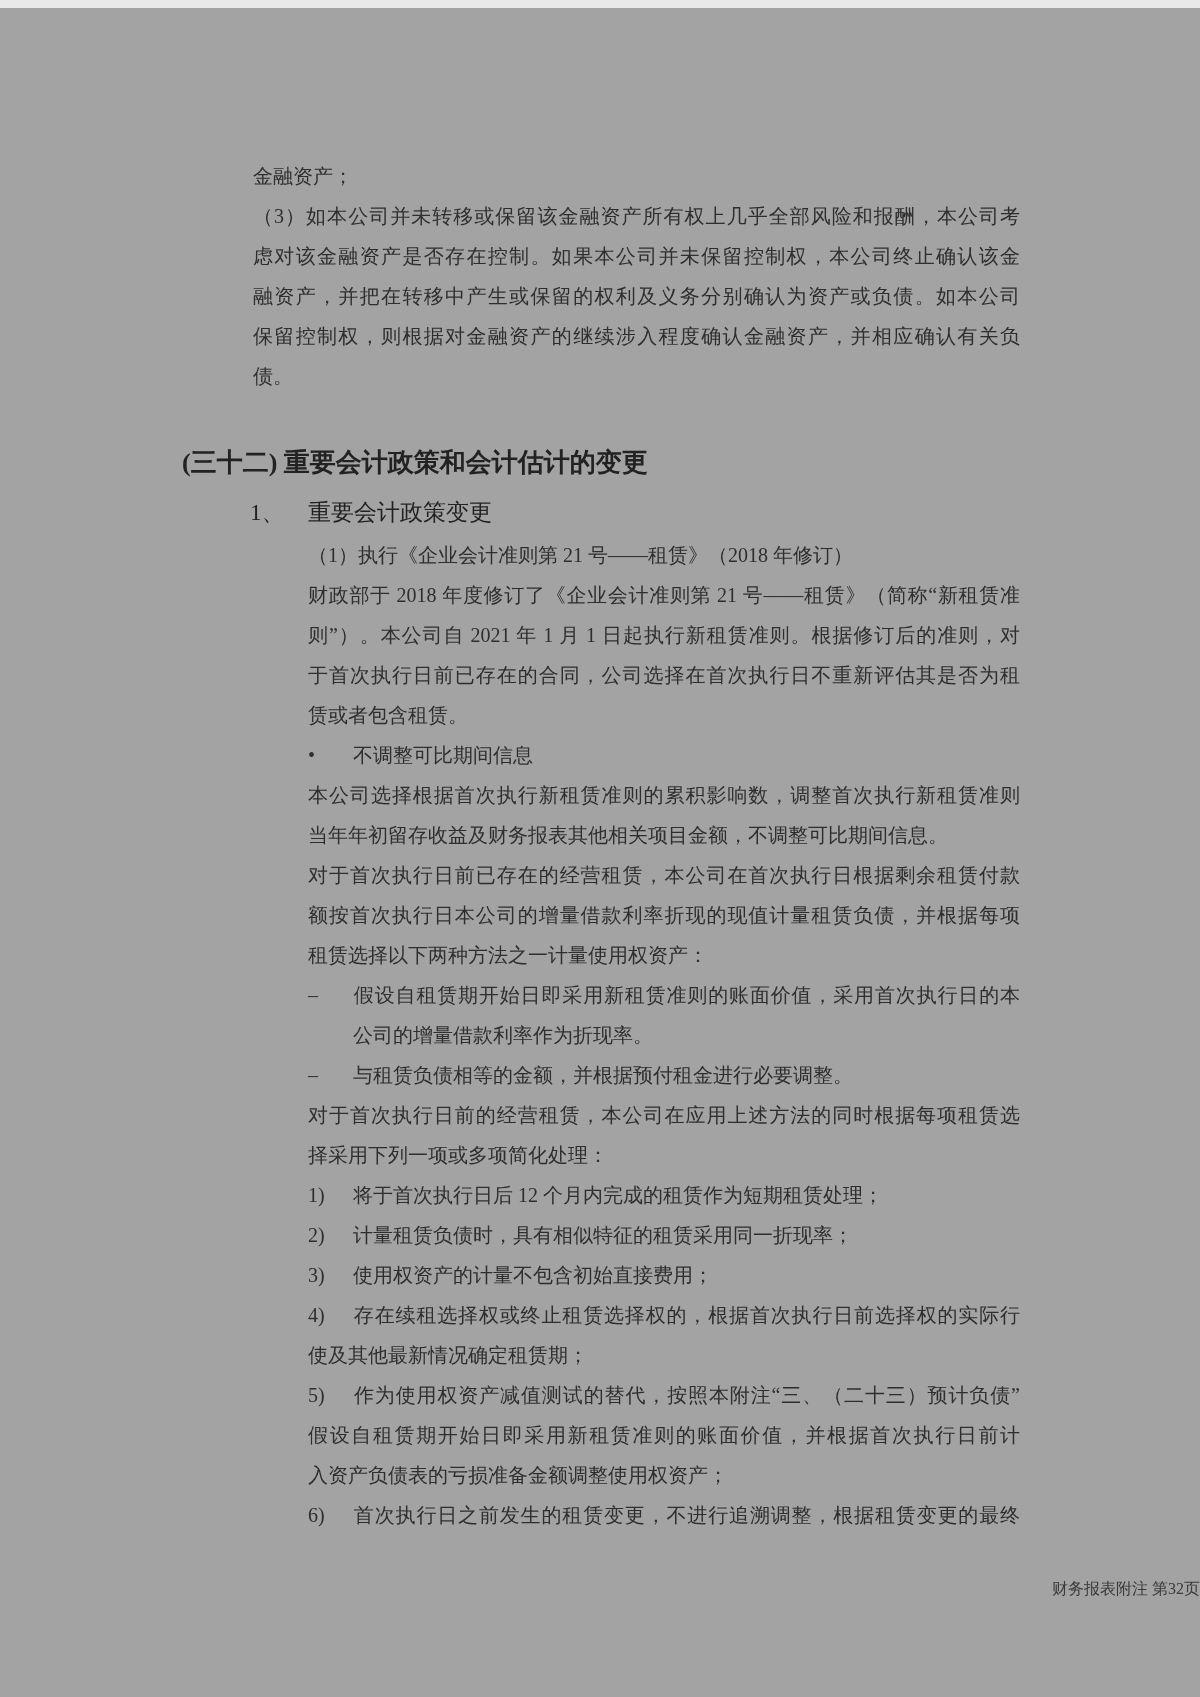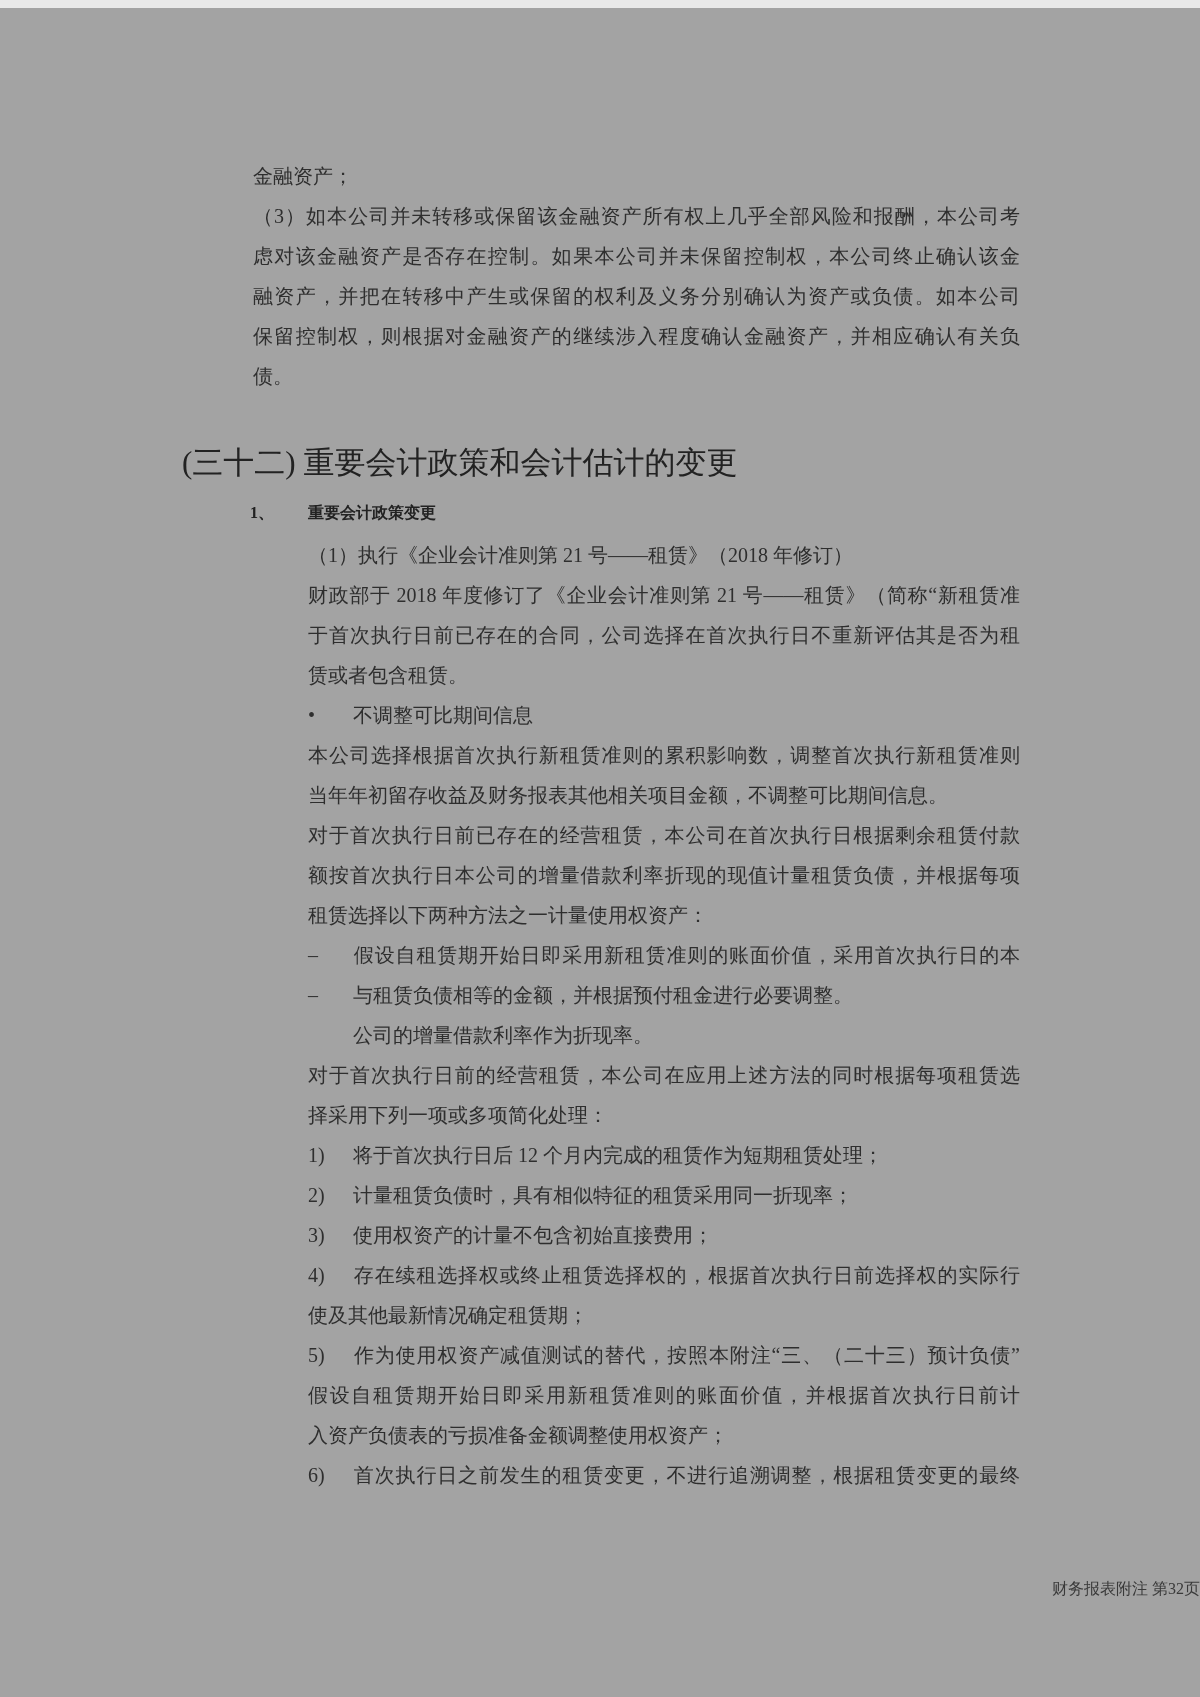--- a/index.html
+++ b/index.html
@@ -19,7 +19,7 @@
   .intro { margin-left:253px; width:767px; }
   .heading {
     margin:45px 0 0 182px;
-    font-size:31px; font-weight:normal; line-height:44px; color:#222222;
+    font-size:26px; font-weight:bold; line-height:44px; color:#222222;
   }
   .subhead { margin:6px 0 0 250px; font-size:16px; font-weight:bold; line-height:44px; color:#222222; }
   .subnum { display:inline-block; width:58px; }

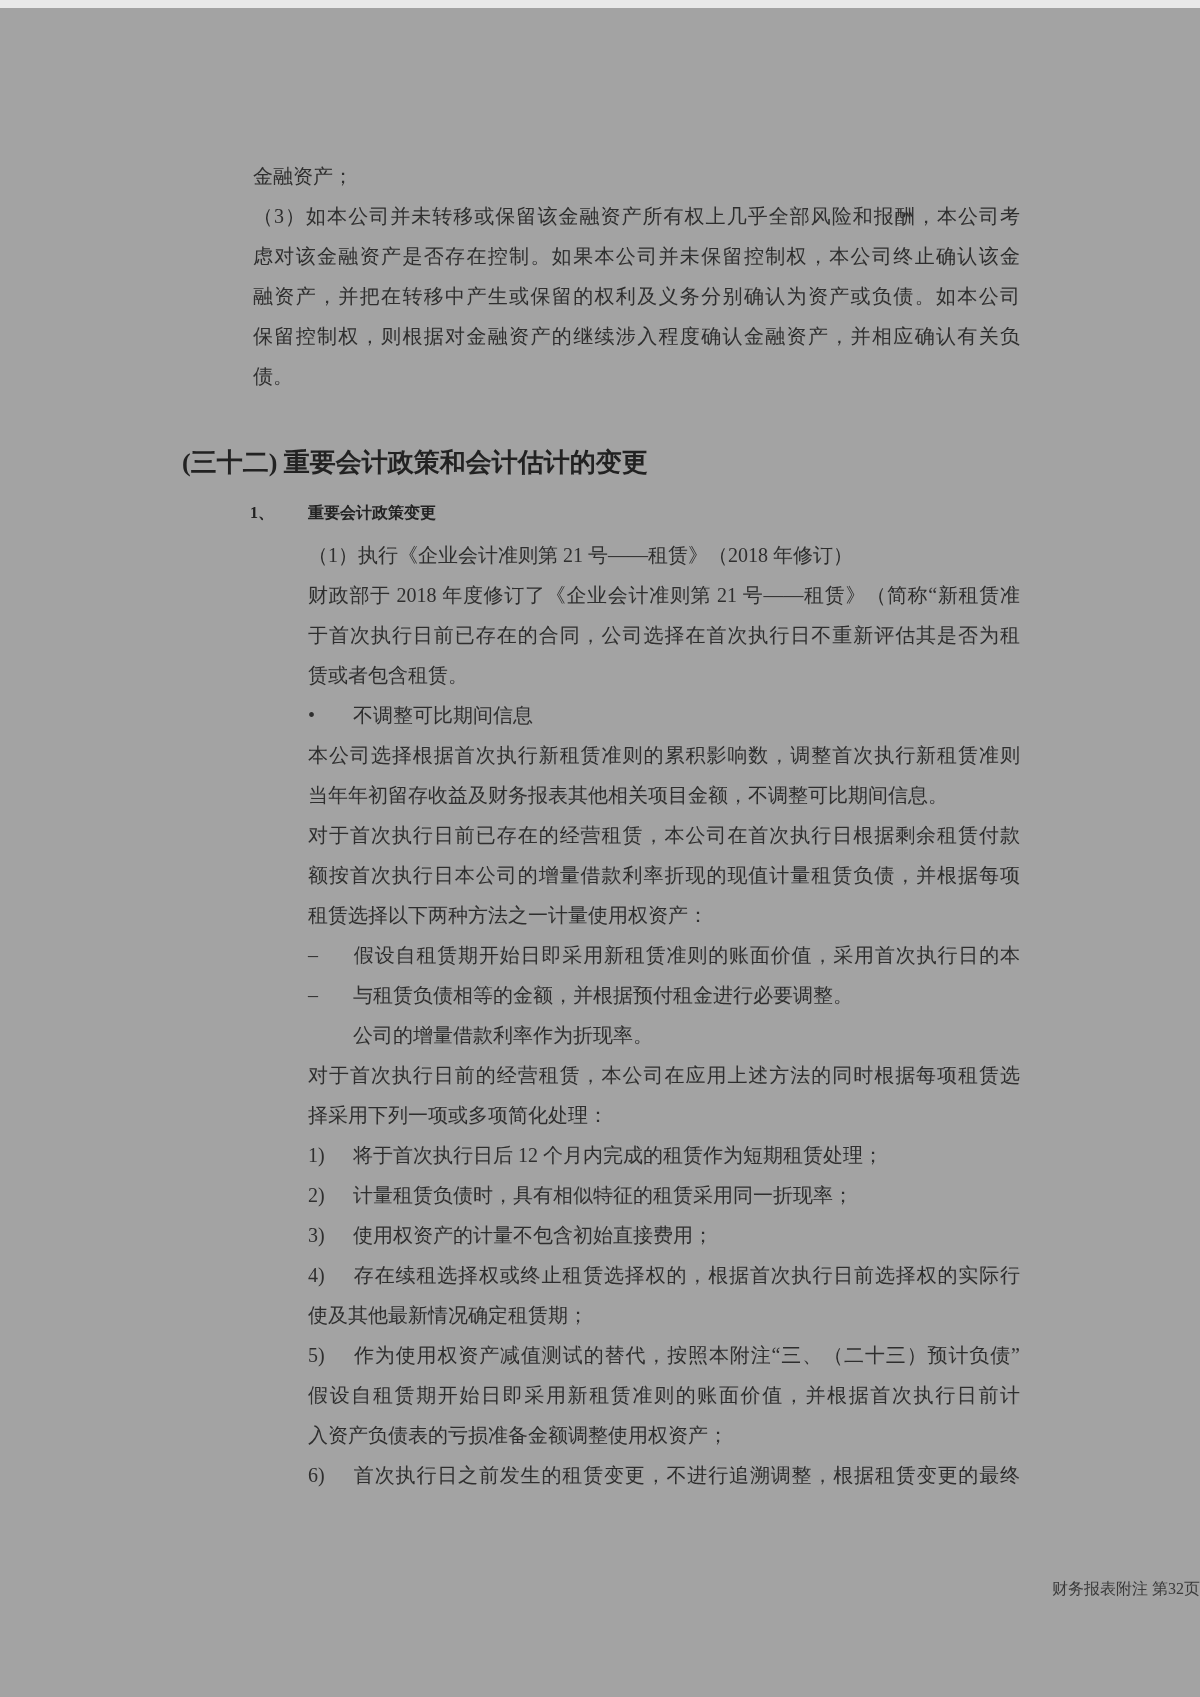--- a/index.html
+++ b/index.html
@@ -21,7 +21,7 @@
     margin:45px 0 0 182px;
     font-size:26px; font-weight:bold; line-height:44px; color:#222222;
   }
-  .subhead { margin:6px 0 0 250px; font-size:16px; font-weight:bold; line-height:44px; color:#222222; }
+  .subhead { margin:6px 0 0 250px; font-size:23px; font-weight:normal; line-height:44px; color:#222222; }
   .subnum { display:inline-block; width:58px; }
   .bodyblock { margin-left:308px; width:712px; }
   .marker { display:inline-block; width:45px; }

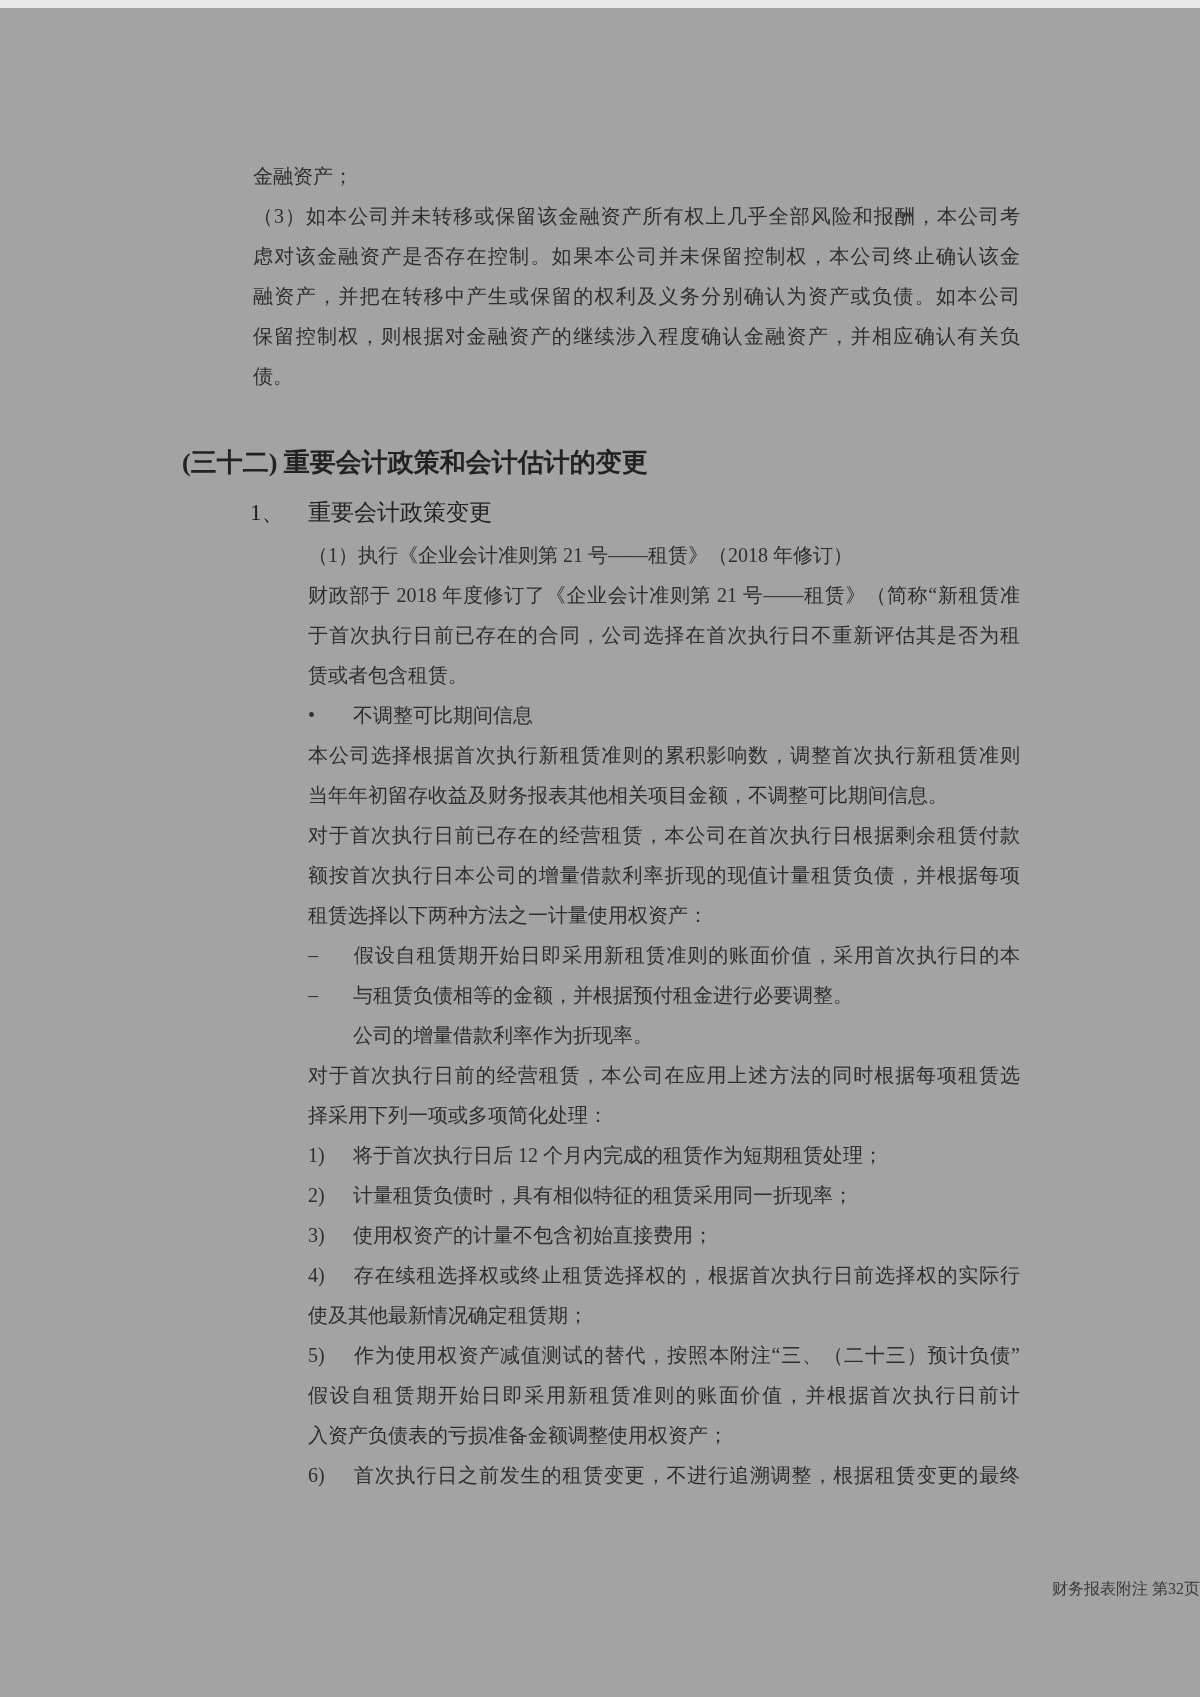--- a/index.html
+++ b/index.html
@@ -56,6 +56,7 @@
       <div class="line">（1）执行《企业会计准则第 21 号——租赁》（2018 年修订）</div>
 
       <div class="line full">财政部于 2018 年度修订了《企业会计准则第 21 号——租赁》（简称“新租赁准</div>
+      <div class="line full">则”）。本公司自 2021 年 1 月 1 日起执行新租赁准则。根据修订后的准则，对</div>
       <div class="line full">于首次执行日前已存在的合同，公司选择在首次执行日不重新评估其是否为租</div>
       <div class="line">赁或者包含租赁。</div>
 

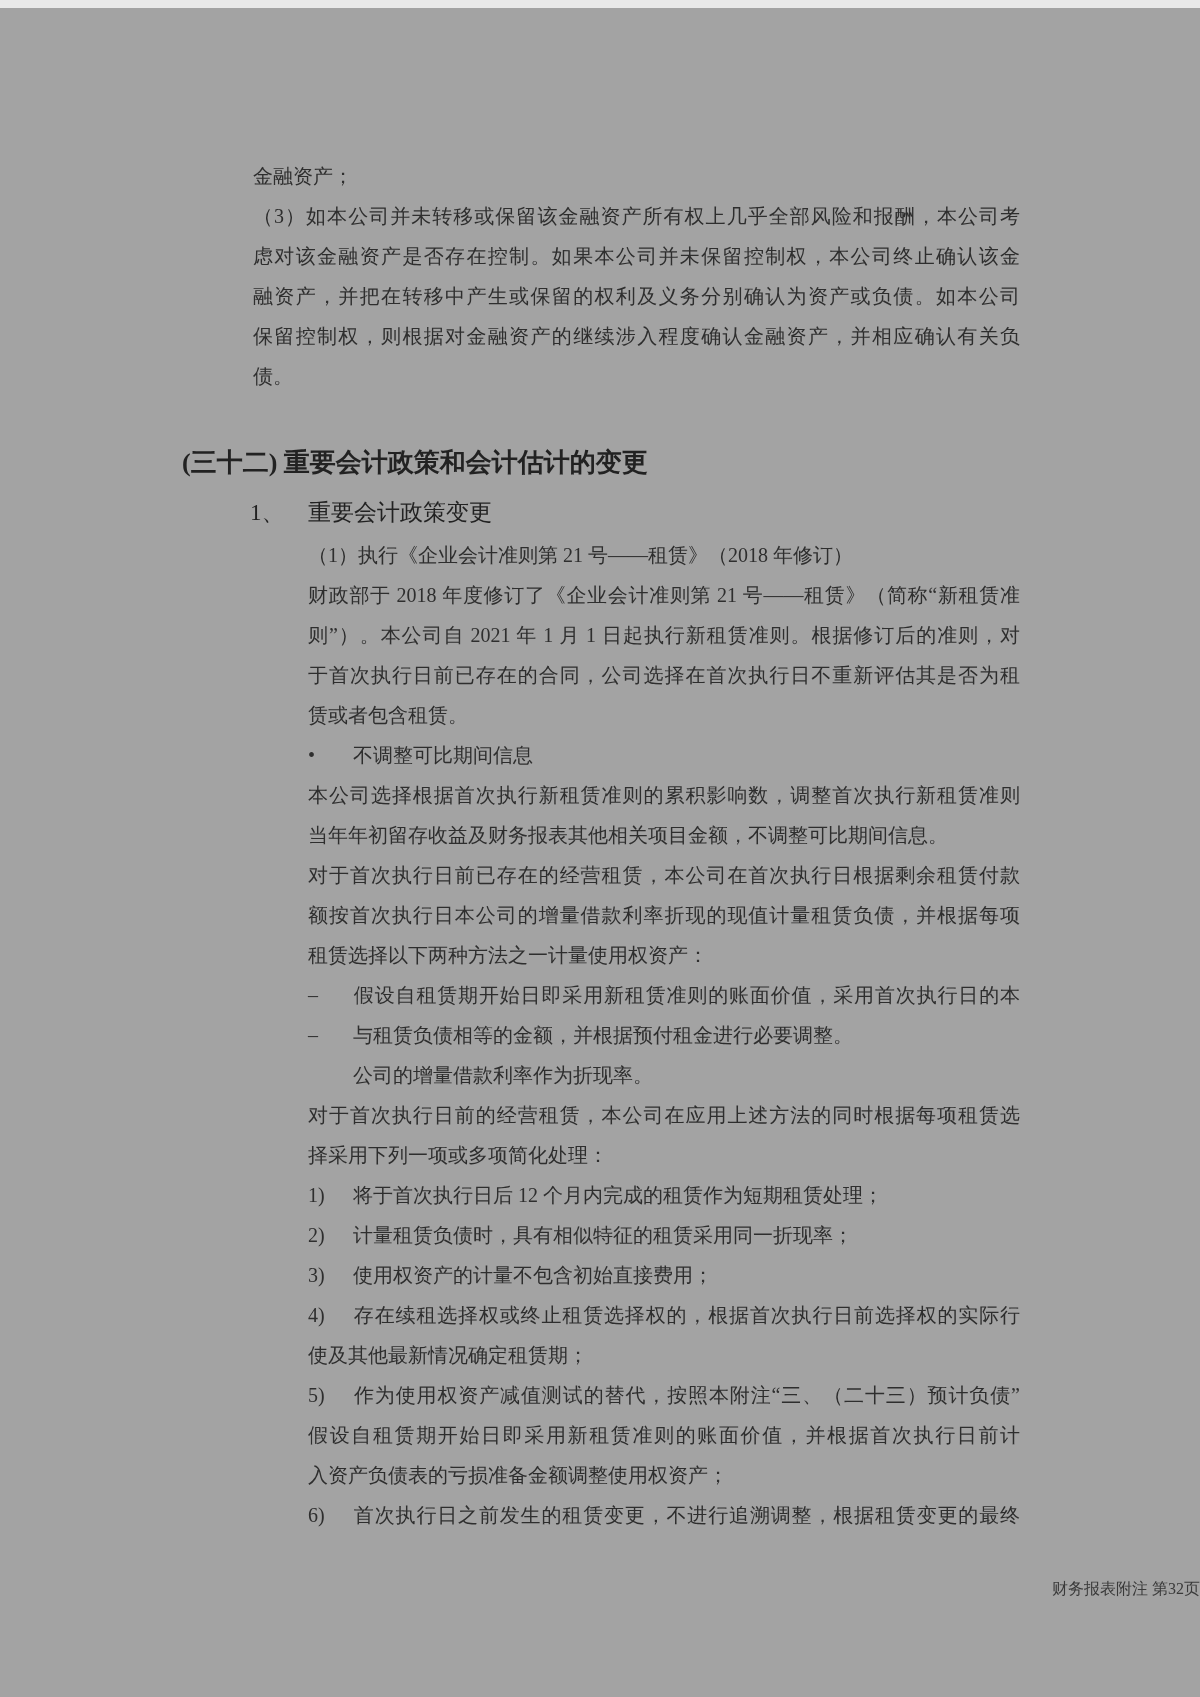--- a/index.html
+++ b/index.html
@@ -74,11 +74,11 @@
       <div class="line full">
         <span class="marker">–</span><span>假设自租赁期开始日即采用新租赁准则的账面价值，采用首次执行日的本</span>
       </div>
+      <div class="line cont">公司的增量借款利率作为折现率。</div>
+
       <div class="line">
         <span class="marker">–</span><span>与租赁负债相等的金额，并根据预付租金进行必要调整。</span>
       </div>
-
-      <div class="line cont">公司的增量借款利率作为折现率。</div>
 
       <div class="line full">对于首次执行日前的经营租赁，本公司在应用上述方法的同时根据每项租赁选</div>
       <div class="line">择采用下列一项或多项简化处理：</div>

